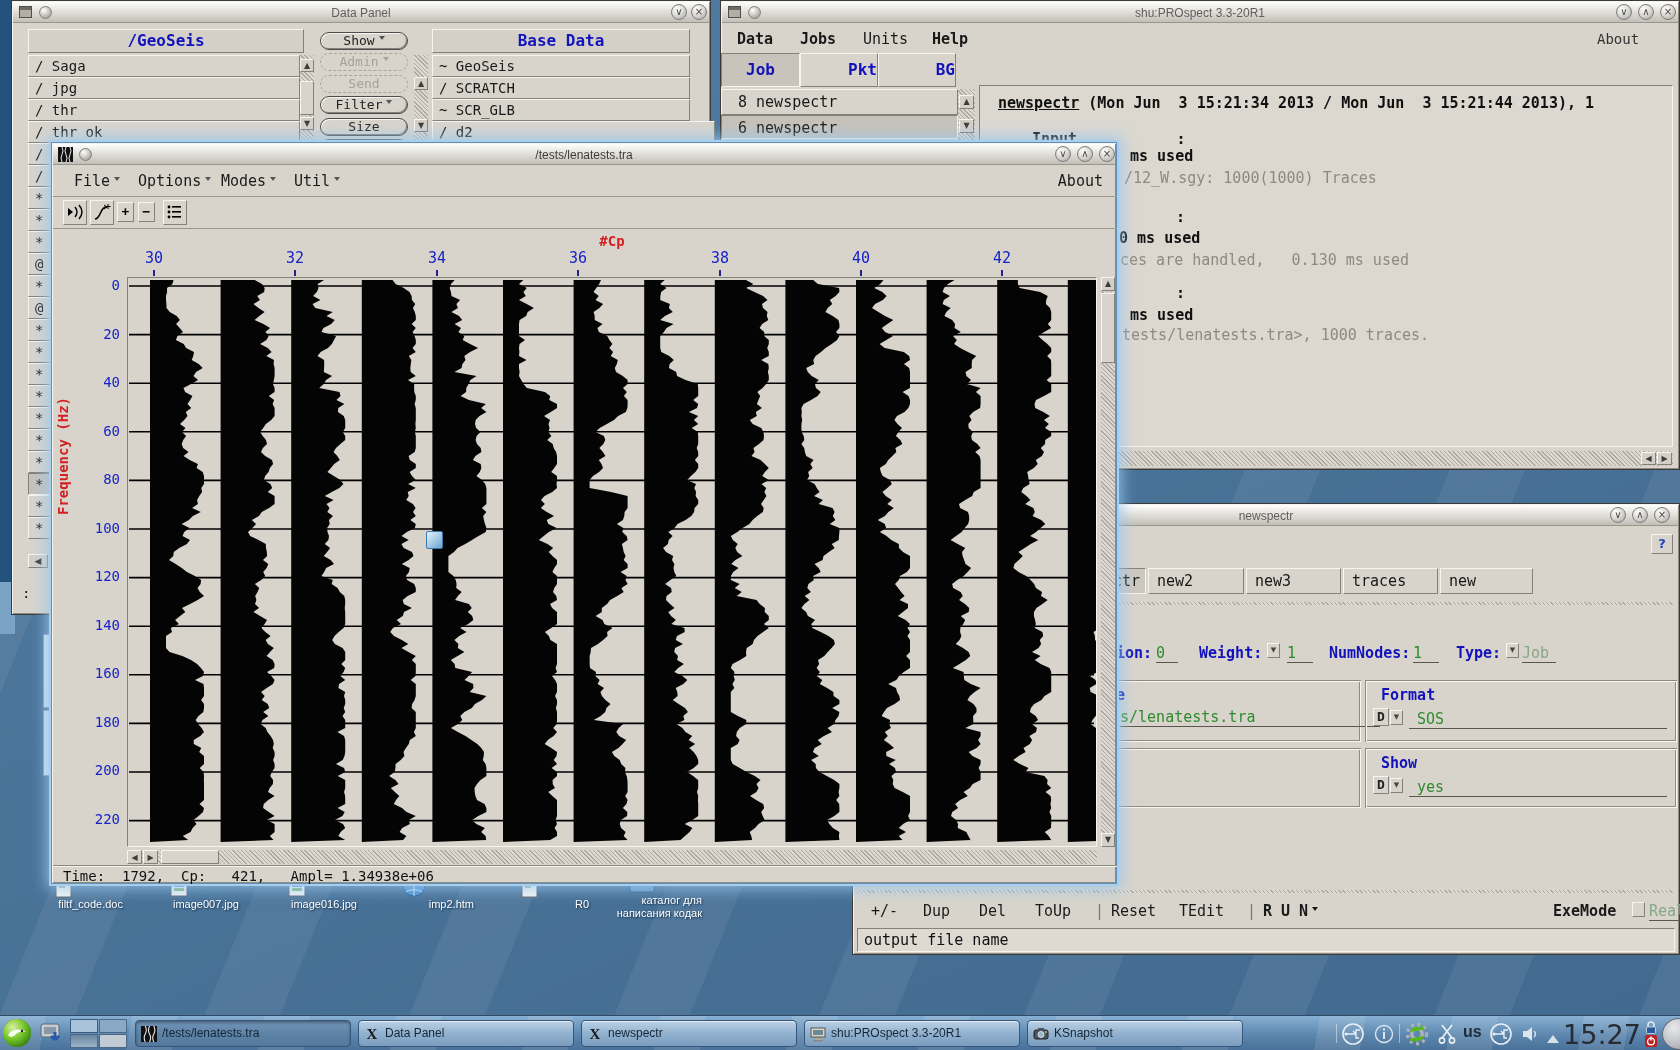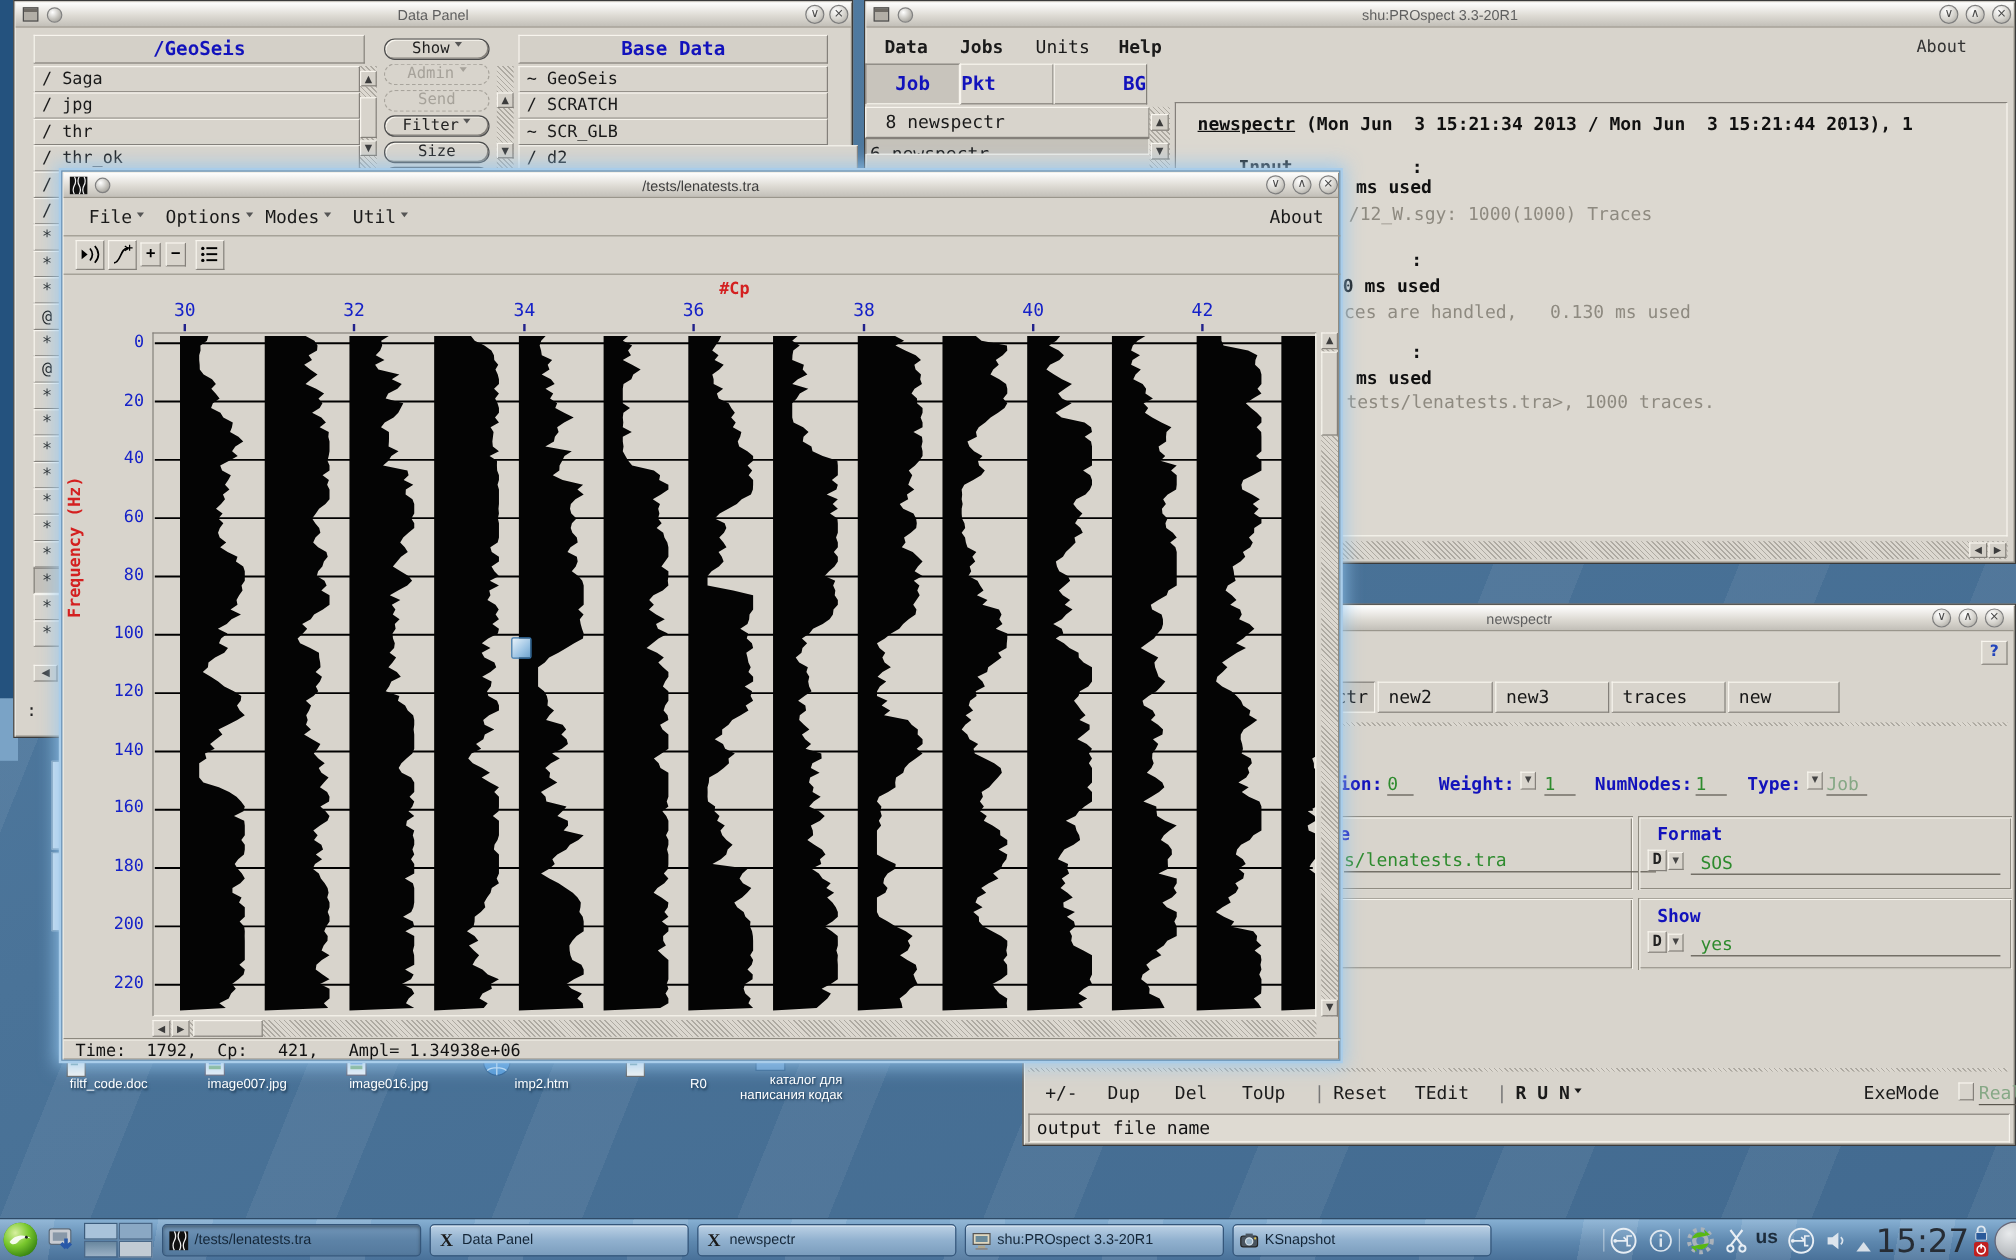--- a/index.html
+++ b/index.html
@@ -202,7 +202,7 @@
     <div class="men" style="left:876px;top:28px;font-size:14px;color:#333">About</div>
 
     <div class="abs sz" style="left:0;top:52px;width:79px;height:34px;background:#c8c4bc;text-align:center;font:bold 16px/32px 'DejaVu Sans Mono',monospace;color:#1212bc">Job</div>
-    <div class="abs rz" style="left:79px;top:52px;width:78px;height:34px;text-align:left;font:bold 16px/32px 'DejaVu Sans Mono',monospace;color:#1212bc">Pkt</div>
+    <div class="abs rz" style="left:79px;top:52px;width:78px;height:34px;text-align:right;font:bold 16px/32px 'DejaVu Sans Mono',monospace;color:#1212bc">Pkt</div>
     <div class="abs rz" style="left:157px;top:52px;width:78px;height:34px;text-align:right;font:bold 16px/32px 'DejaVu Sans Mono',monospace;color:#1212bc">BG</div>
 
     <div class="row rz" style="left:0;top:88px;width:237px;height:26px;font:15px/24px 'DejaVu Sans Mono',monospace;padding-left:16px">8 newspectr</div>

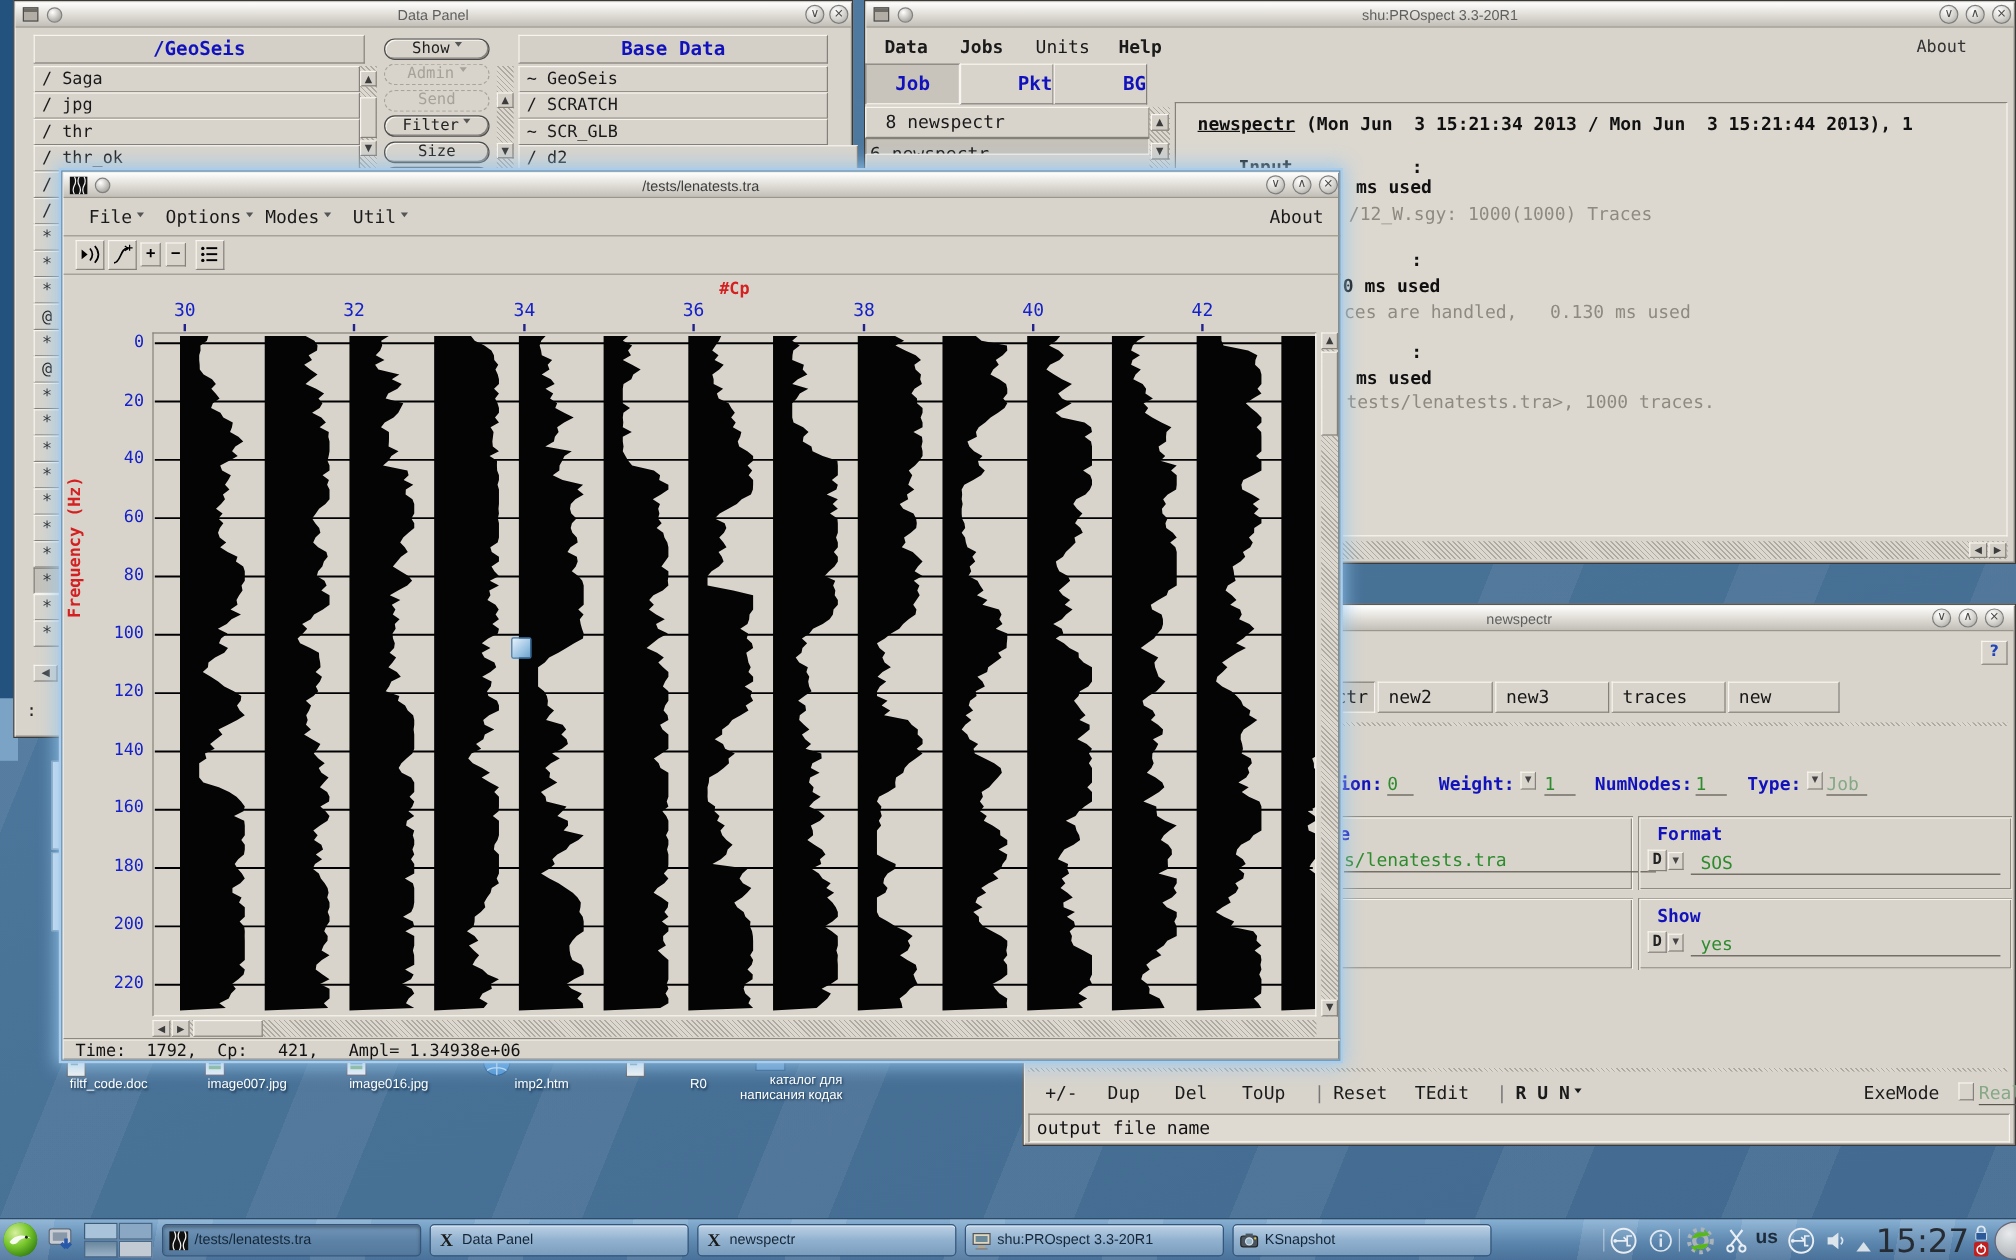--- a/index.html
+++ b/index.html
@@ -206,7 +206,7 @@
     <div class="abs rz" style="left:157px;top:52px;width:78px;height:34px;text-align:right;font:bold 16px/32px 'DejaVu Sans Mono',monospace;color:#1212bc">BG</div>
 
     <div class="row rz" style="left:0;top:88px;width:237px;height:26px;font:15px/24px 'DejaVu Sans Mono',monospace;padding-left:16px">8 newspectr</div>
-    <div class="row sz rowsel" style="left:0;top:114px;width:237px;height:14px;font:15px/24px 'DejaVu Sans Mono',monospace;padding-left:3px">6 newspectr</div>
+    <div class="row sz rowsel" style="left:0;top:114px;width:237px;height:24px;font:15px/24px 'DejaVu Sans Mono',monospace;padding-left:16px">6 newspectr</div>
     <div class="abs stip" style="left:237px;top:88px;width:17px;height:380px">
       <div class="sbtn rz" style="left:1px;top:6px;width:15px;height:14px">▲</div>
       <div class="sbtn rz" style="left:1px;top:30px;width:15px;height:14px">▼</div>

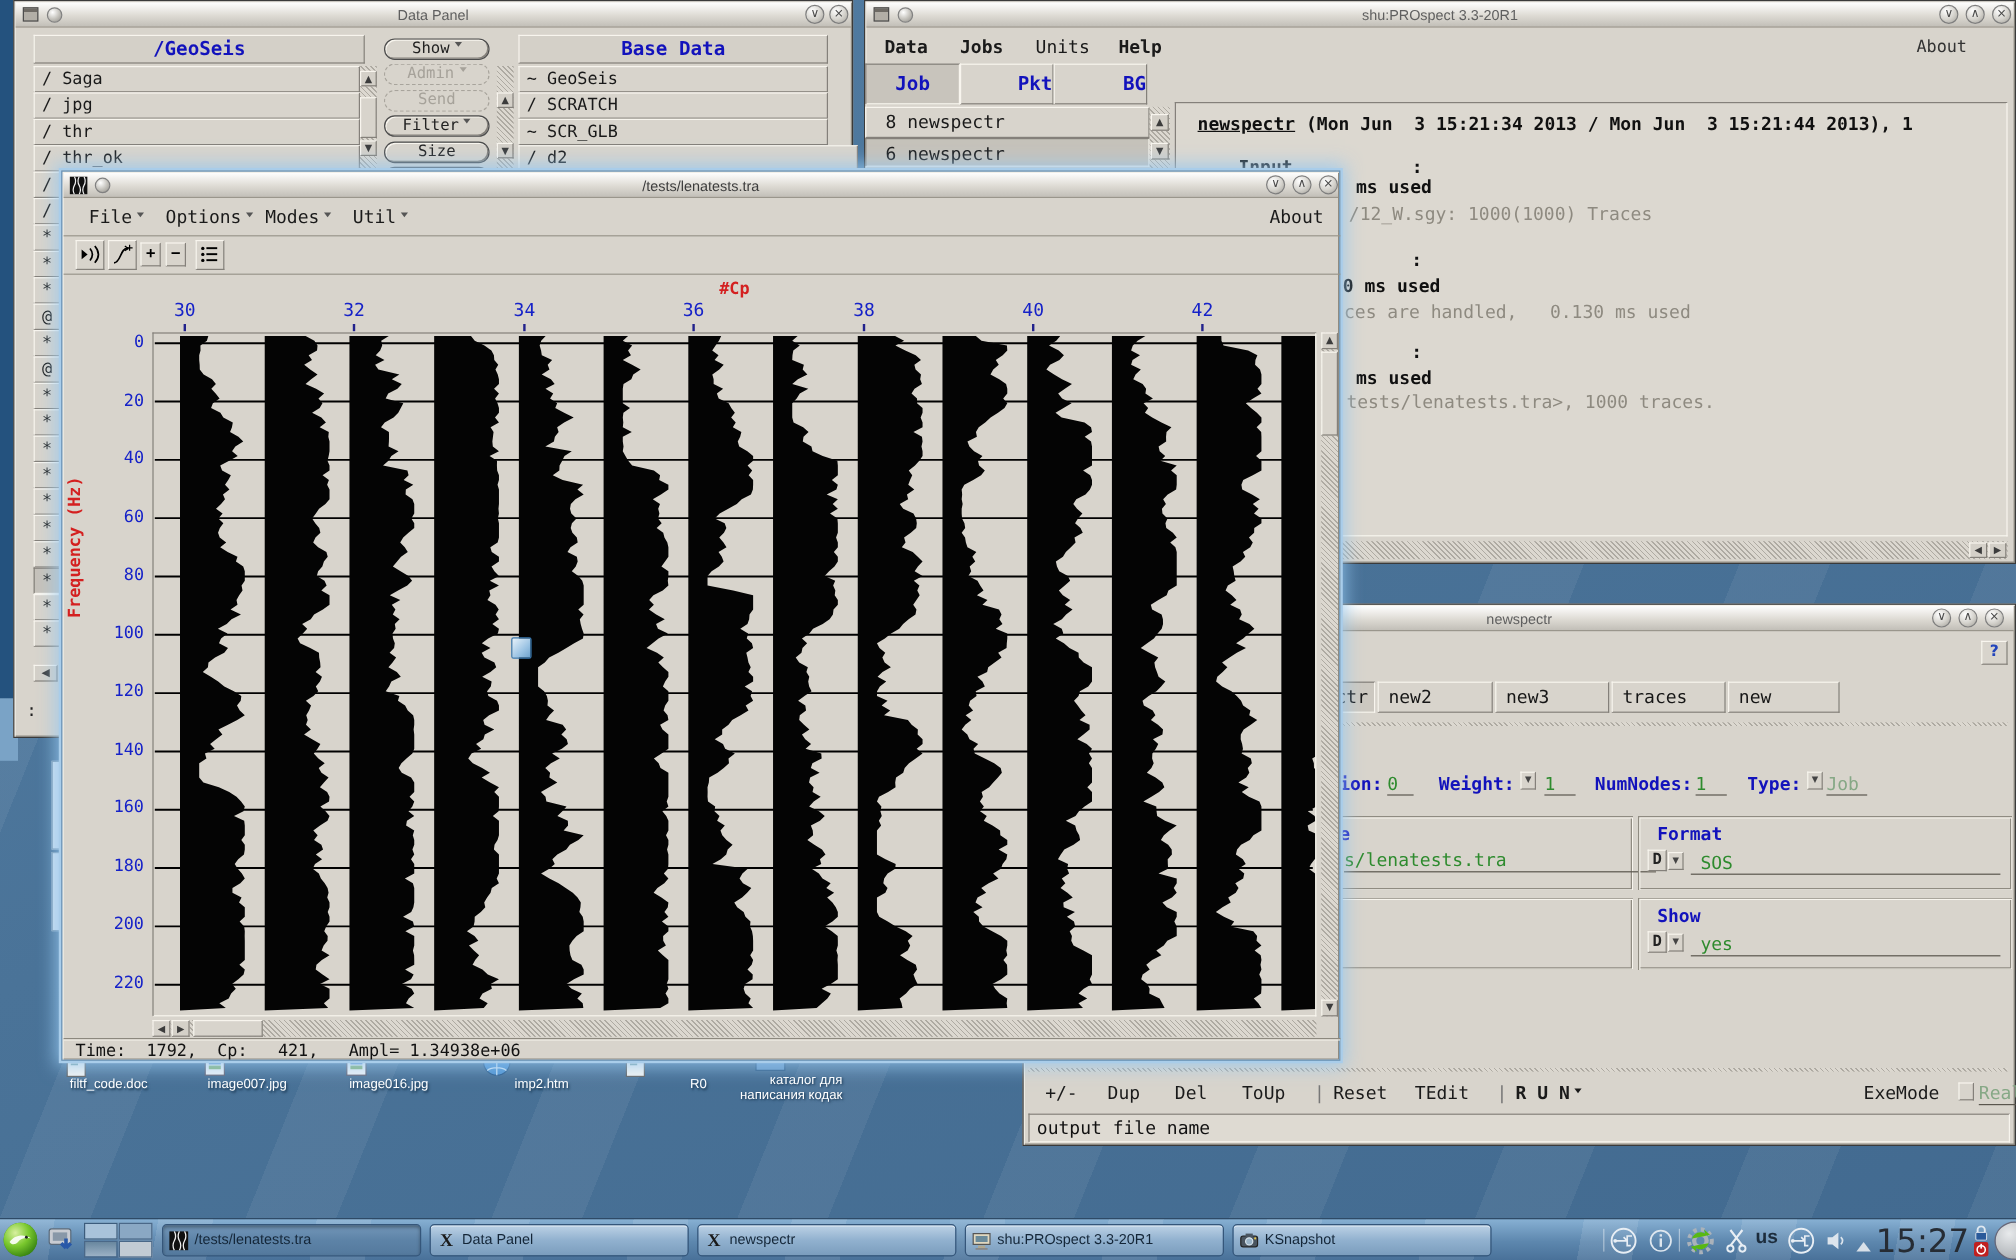--- a/index.html
+++ b/index.html
@@ -286,7 +286,7 @@
     <div class="act" style="left:326px;top:396px">TEdit</div>
     <div class="act" style="left:394px;top:396px;color:#777">|</div>
     <div class="act grn" style="left:410px;top:396px;font-weight:bold"><span>R U N</span><span class="dn"></span></div>
-    <div class="act blue" style="left:700px;top:396px;font-weight:normal">ExeMode</div>
+    <div class="act blue" style="left:700px;top:396px;font-weight:bold">ExeMode</div>
     <div class="ddbtn rz" style="left:779px;top:398px"></div>
     <div class="fldval dimg" style="left:796px;top:398px;width:40px;color:#86a886">Real</div>
 

